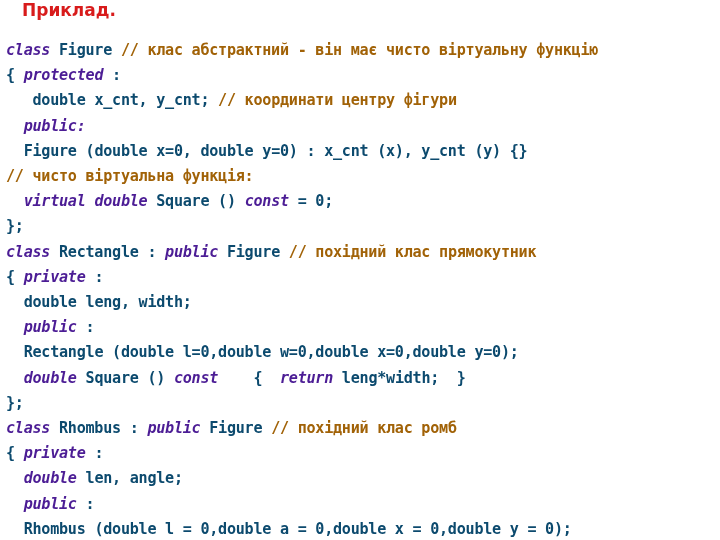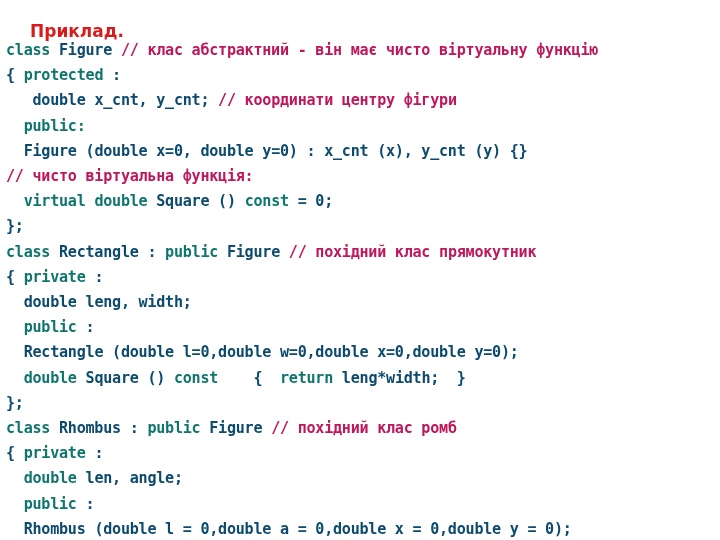--- a/index.html
+++ b/index.html
@@ -18,14 +18,13 @@
   #title {
     position: absolute;
     left: 22px;
-    top: 21px;
+    top: 0;
     font-family: "DejaVu Sans", "Liberation Sans", sans-serif;
     font-weight: bold;
     font-size: 17px;
     color: #d81b1b;
     letter-spacing: 0px;
     white-space: pre;
-    margin-left: 8px;
   }
   #code {
     position: absolute;

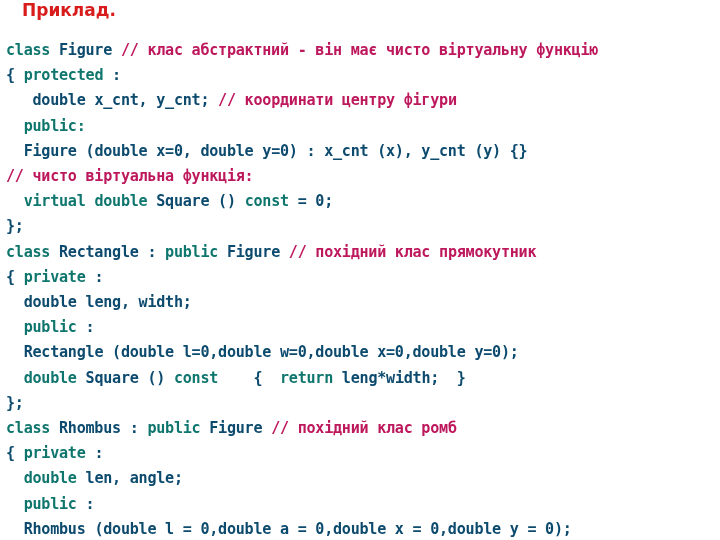--- a/index.html
+++ b/index.html
@@ -44,7 +44,7 @@
     white-space: pre-wrap;
     min-height: 25.2px;
   }
-  .kw { color: #0f766e; }
+  .kw { color: #4c1d95; font-style: italic; }
   .cm { color: #be185d; margin-top: 16px; }
   .pl { color: #0c4a6e; }
 </style>

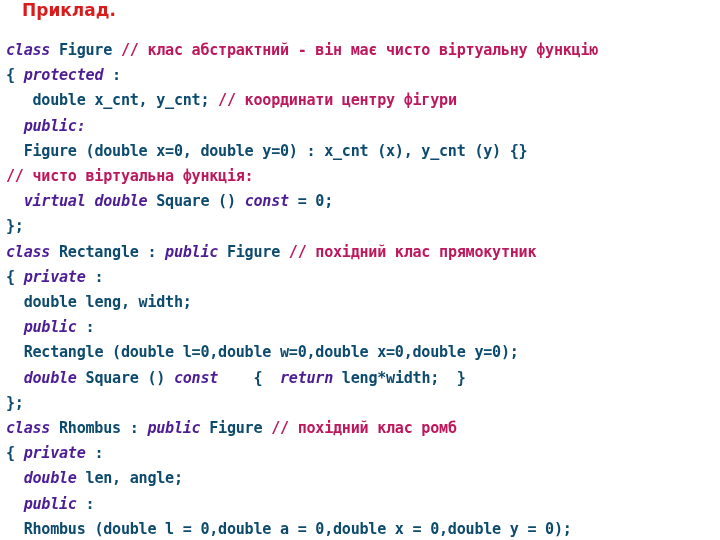--- a/index.html
+++ b/index.html
@@ -45,7 +45,7 @@
     min-height: 25.2px;
   }
   .kw { color: #4c1d95; font-style: italic; }
-  .cm { color: #be185d; margin-top: 16px; }
+  .cm { color: #a16207; margin-top: 16px; }
   .pl { color: #0c4a6e; }
 </style>
 </head>

